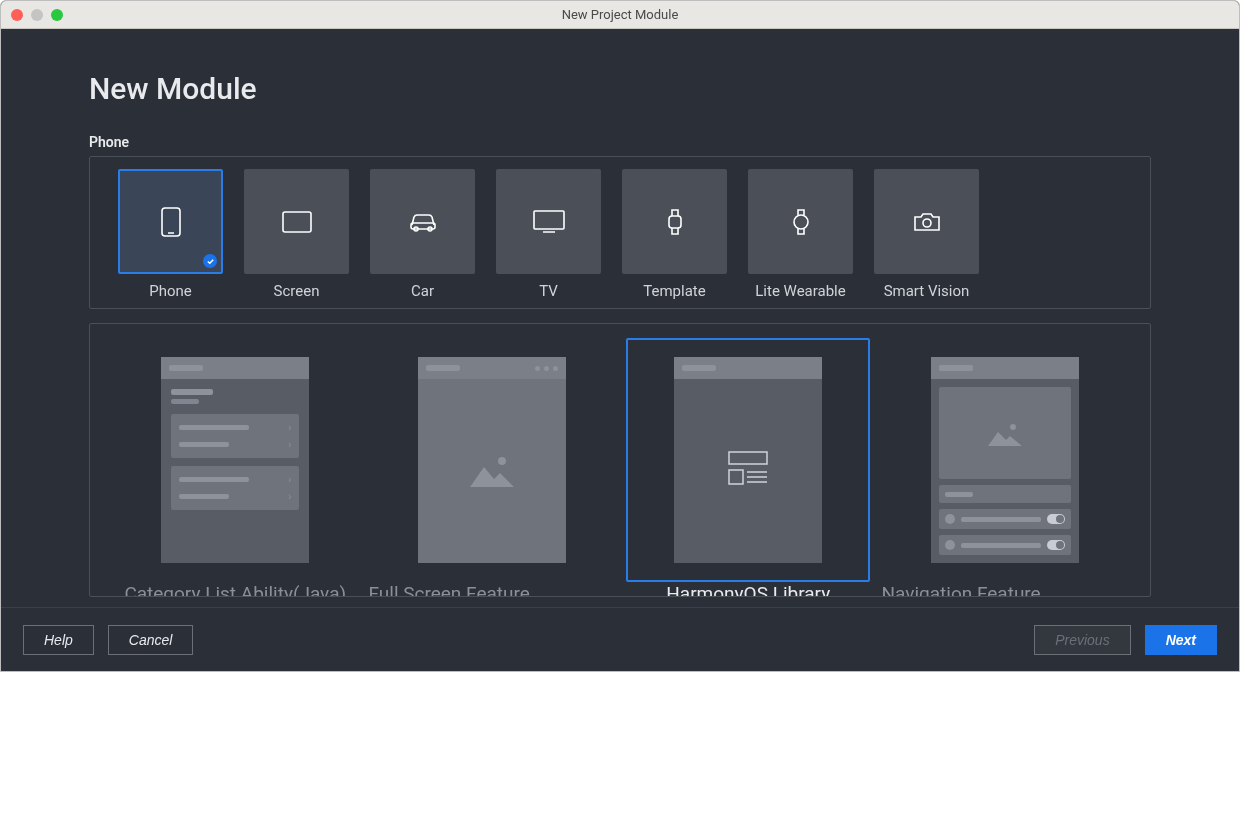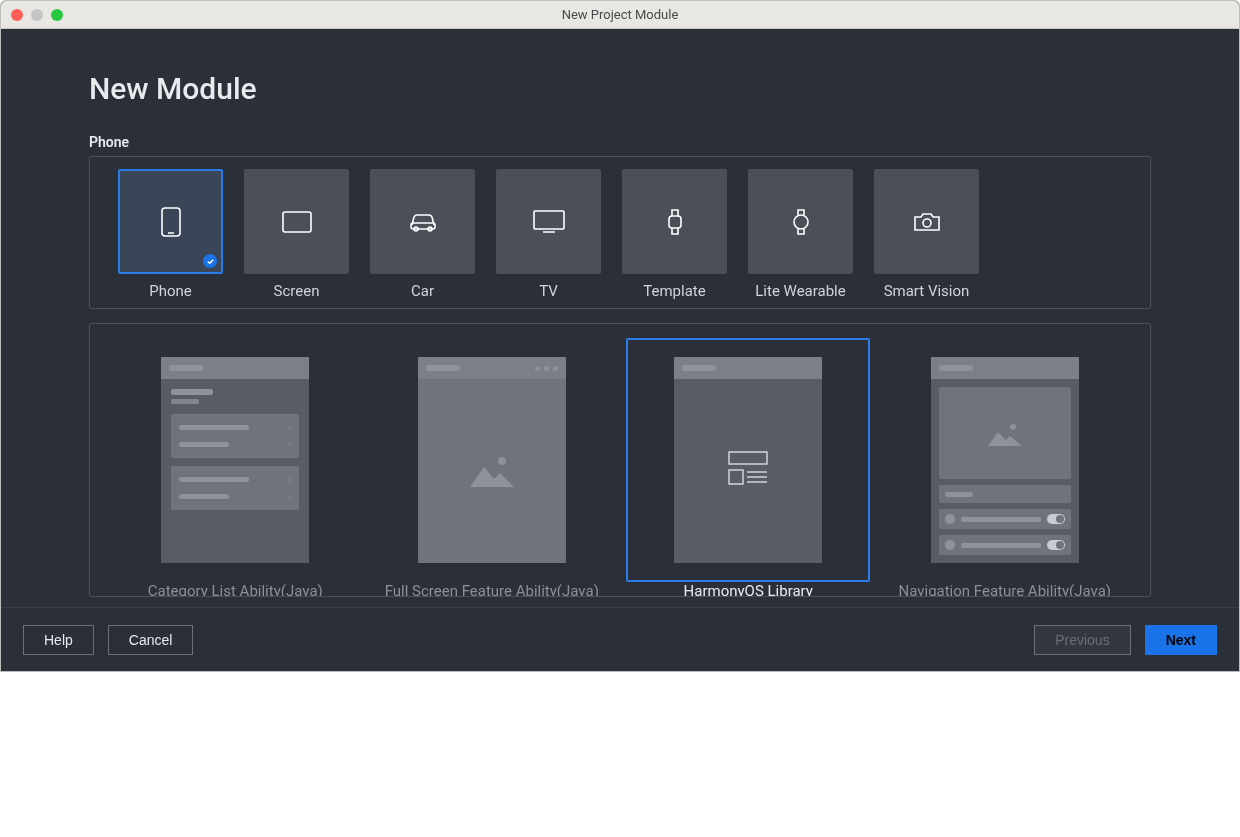--- a/index.html
+++ b/index.html
@@ -158,7 +158,7 @@
   }
   .template-tile.selected { border-color: var(--accent-border); }
   .template-label {
-    font-size: 15px;
+    font-size: 19px;
     color: var(--muted);
   }
   .template-label.selected-lbl { color: var(--text-light); }

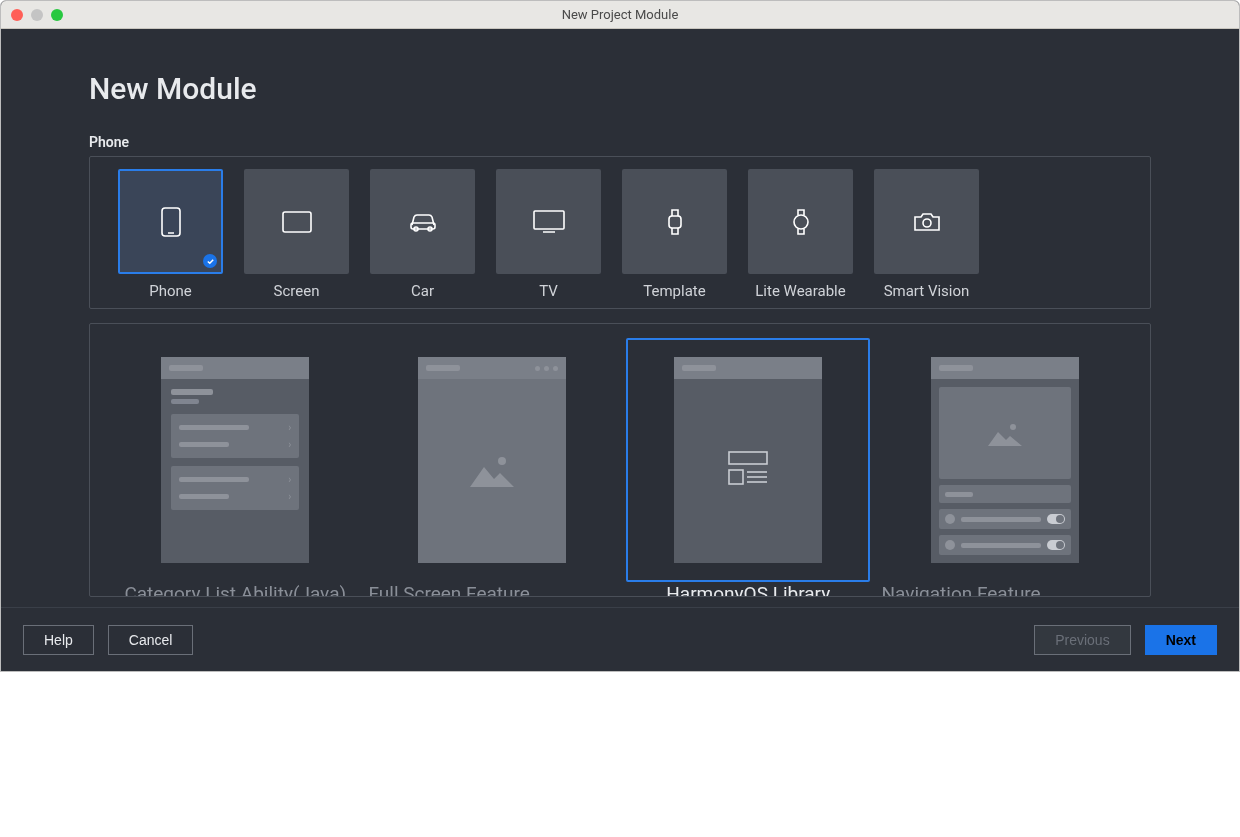--- a/index.html
+++ b/index.html
@@ -206,6 +206,7 @@
     display: inline-flex;
     align-items: center;
     justify-content: center;
+    font-style: italic;
   }
   .btn.disabled {
     color: #6a6f78;

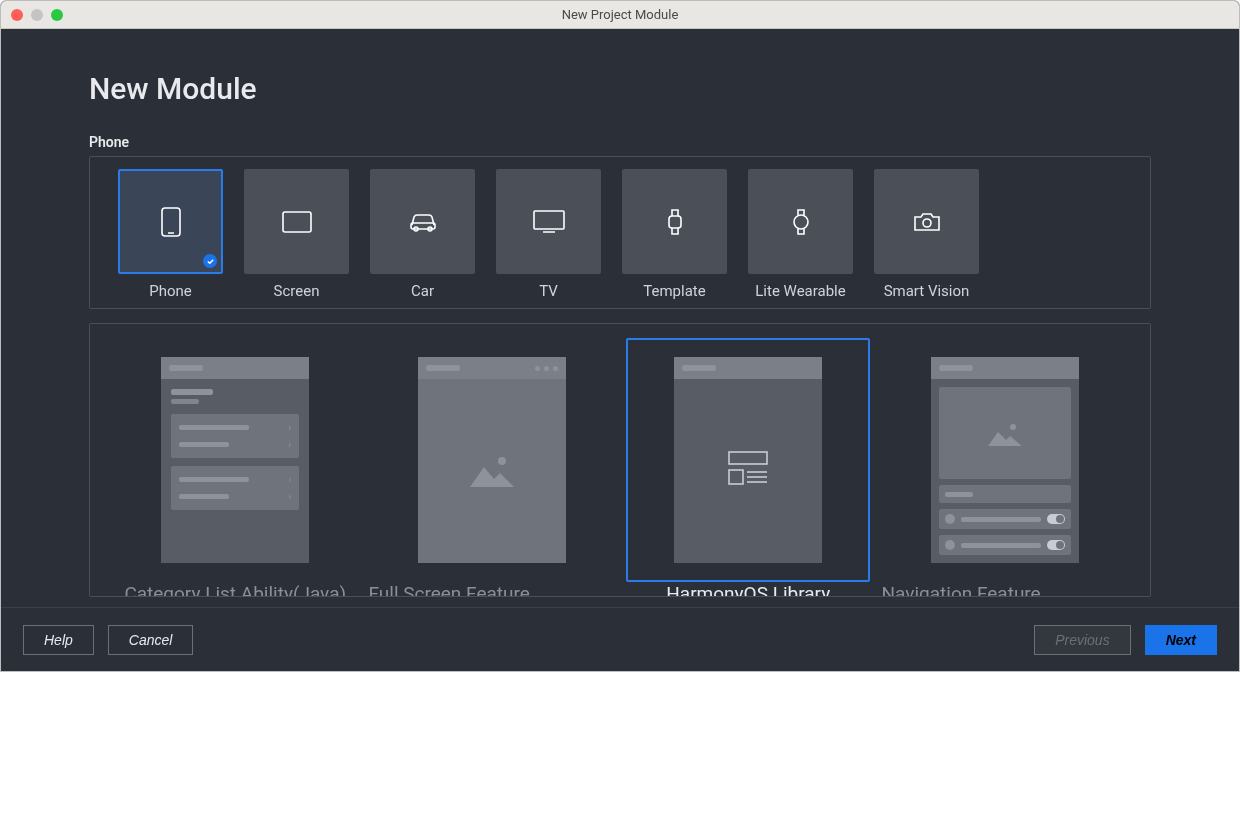--- a/index.html
+++ b/index.html
@@ -216,7 +216,7 @@
   .btn.primary {
     background: var(--accent);
     border-color: var(--accent);
-    color: #000000;
+    color: #ffffff;
     font-weight: 600;
   }
   .spacer { flex: 1; }

